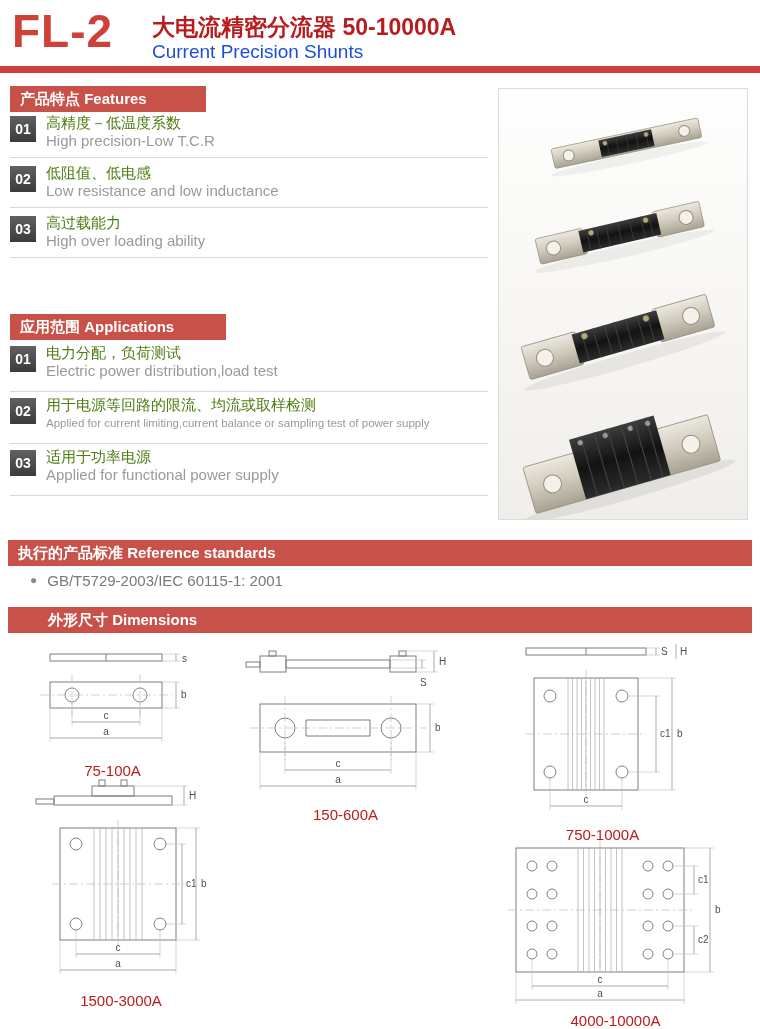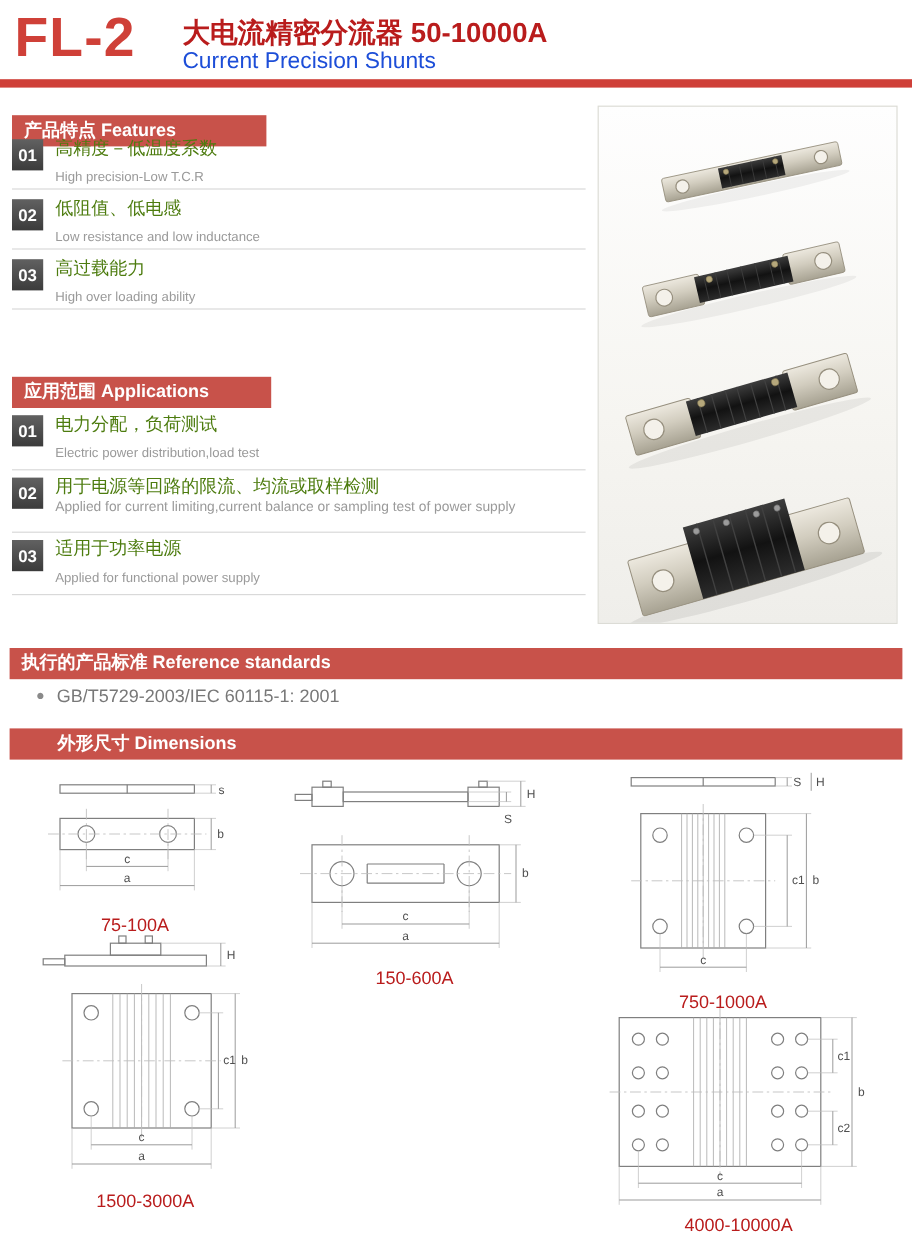--- a/index.html
+++ b/index.html
@@ -29,7 +29,7 @@
     background:#c8524a; color:#ffffff;
     font-size:15px; font-weight:bold; padding:0 10px;
   }
-  .banner-features  { left:10px; top:96px;  width:212px; }
+  .banner-features  { left:10px; top:86px;  width:196px; }
   .banner-apps      { left:10px; top:314px; width:216px; }
   .banner-standards { left:8px;  top:540px; width:744px; }
   .banner-dims      { left:8px;  top:607px; width:744px;padding-left:40px; }

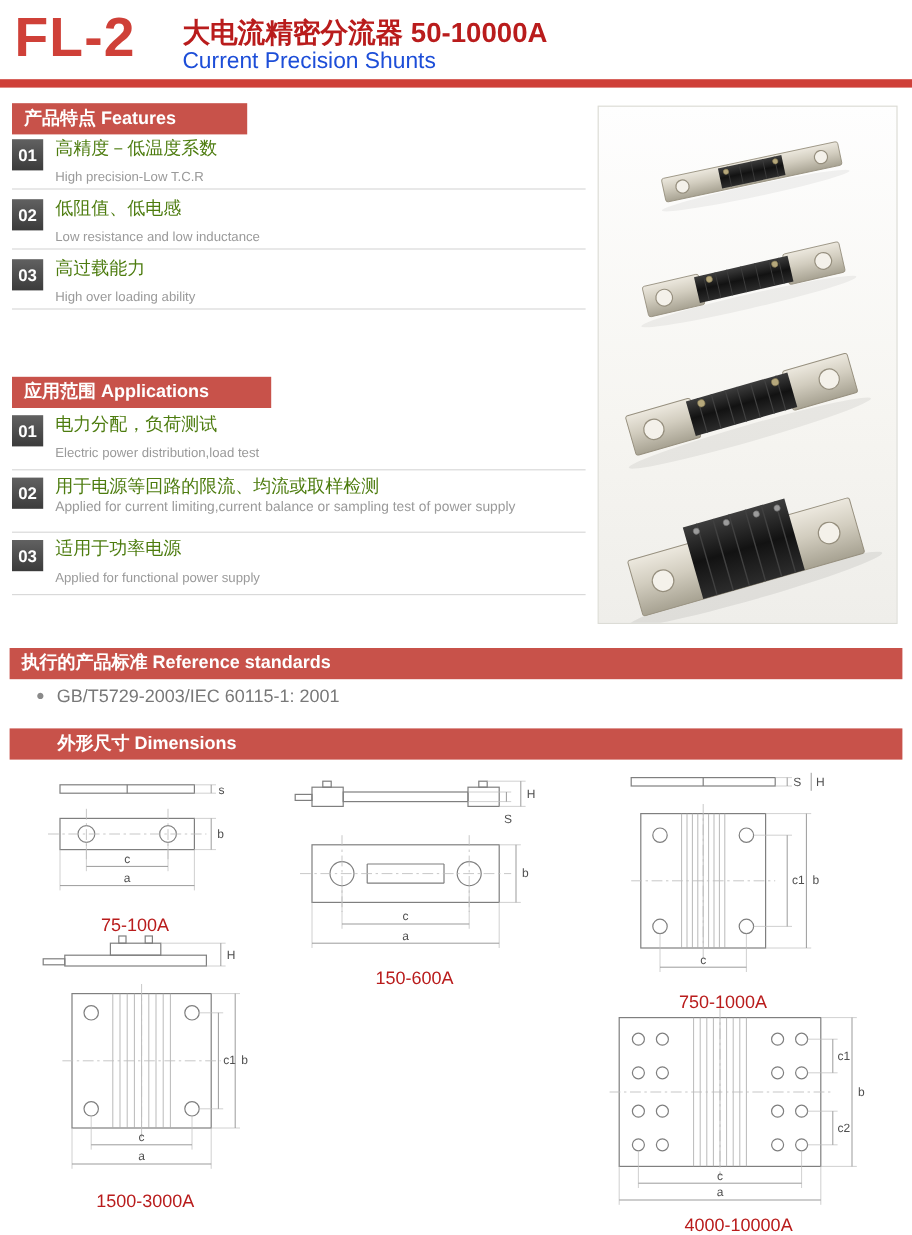--- a/index.html
+++ b/index.html
@@ -41,7 +41,7 @@
     font-size:14px; font-weight:bold; text-align:center; line-height:26px;
   }
   .cn-line { position:absolute; left:36px; top:-2px; font-size:15px; color:#4d7c0f; white-space:nowrap; }
-  .en-line { position:absolute; left:36px; top:26px; font-size:11px; color:#9a9a9a; white-space:nowrap; }
+  .en-line { position:absolute; left:36px; top:16px; font-size:15px; color:#9a9a9a; white-space:nowrap; }
   .en-line.small { font-size:11.5px; top:19px; }
   .sep { position:absolute; left:10px; width:478px; height:1px; background:#d9d9d9; }
   

